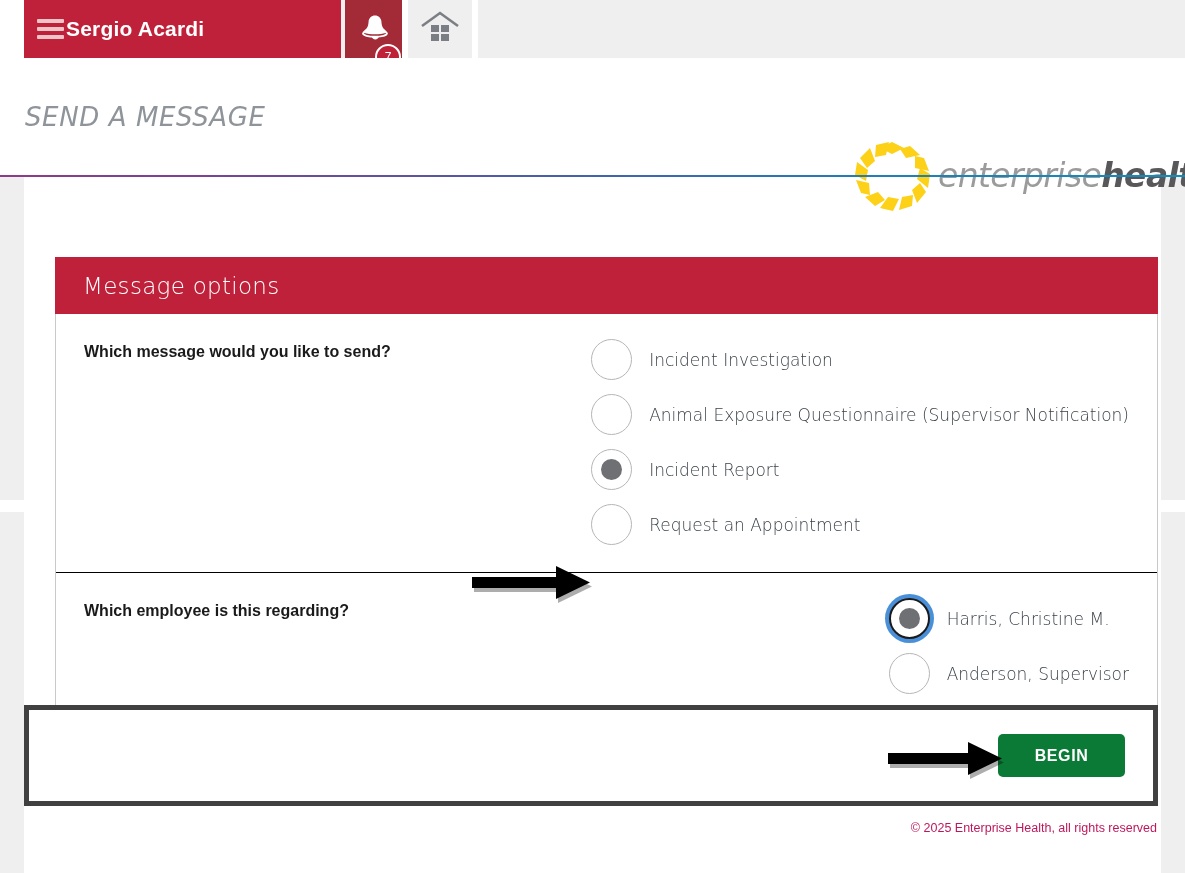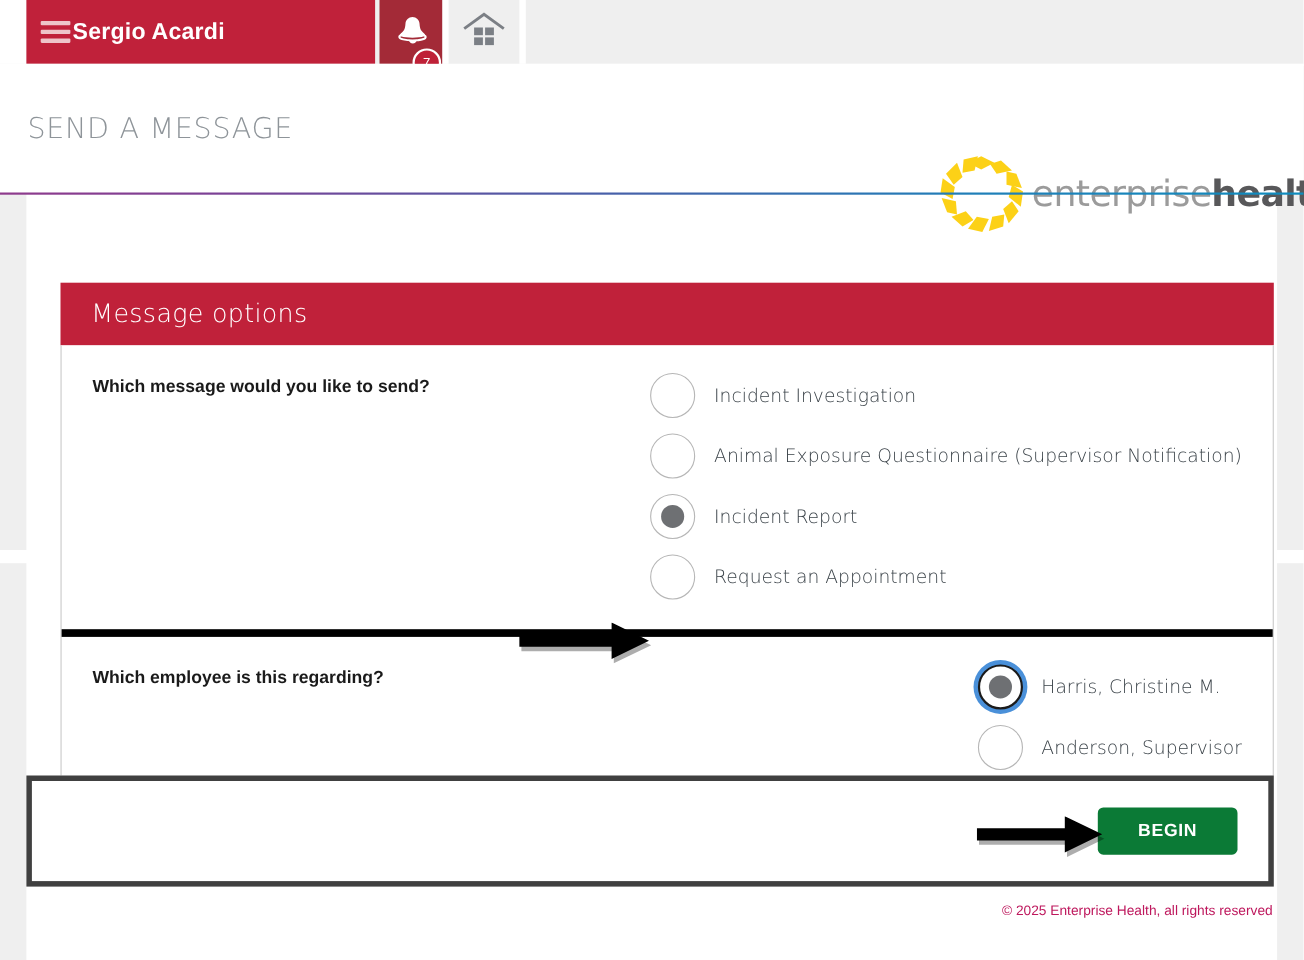--- a/index.html
+++ b/index.html
@@ -79,6 +79,7 @@
   .title-row {
     position: absolute; left: 0; top: 58px; width: 1185px; height: 118px;
     background: #ffffff;
+    font-style: italic;
   }
   .page-title {
     position: absolute; left: 25px; top: 44px;

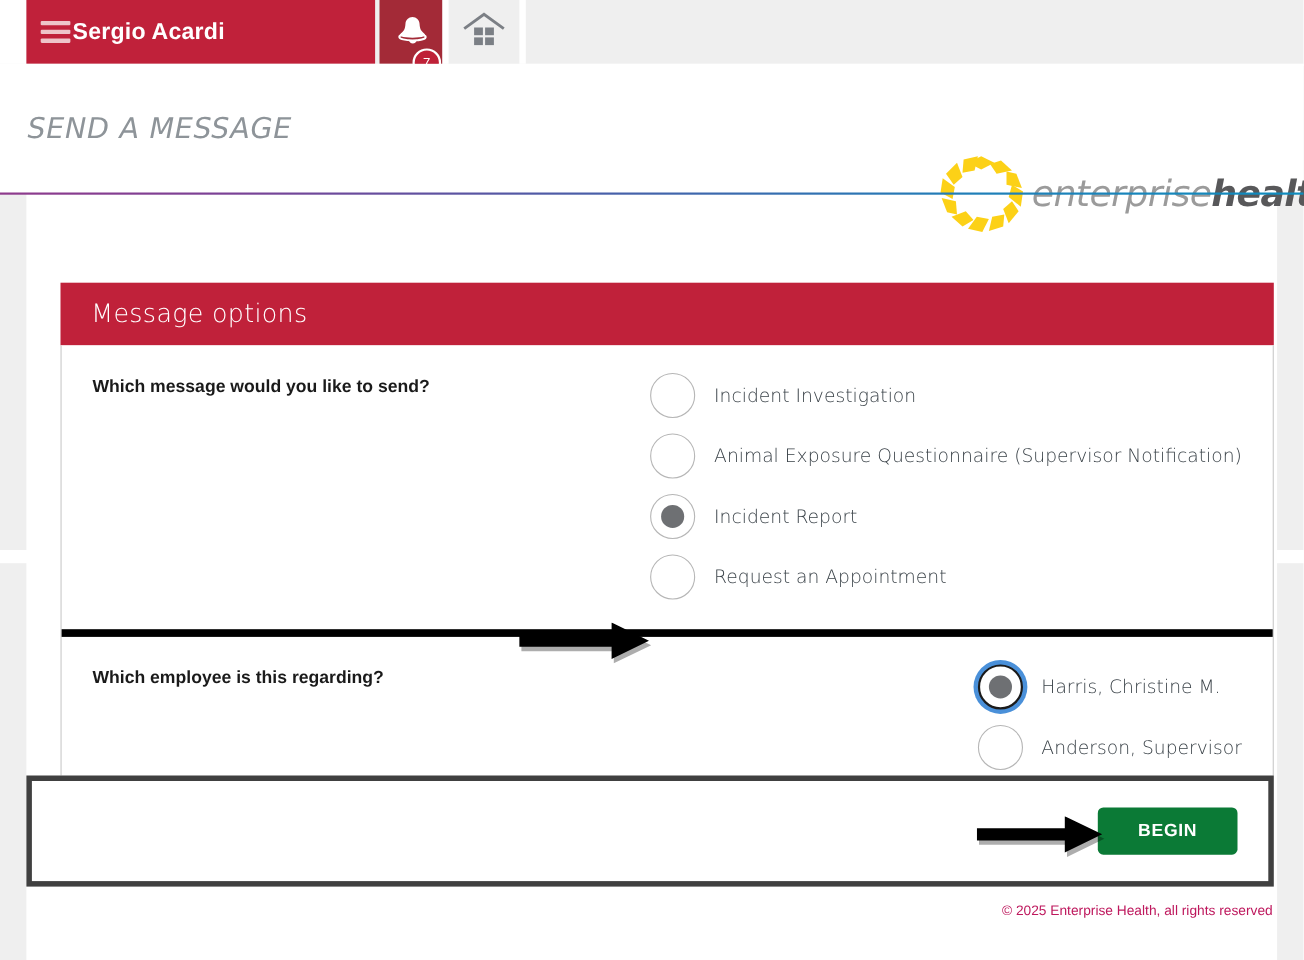--- a/index.html
+++ b/index.html
@@ -120,7 +120,7 @@
   .qgroup {
     display: flex; padding: 18px 28px 20px 28px;
   }
-  .qgroup + .qgroup { border-top: 7px solid #000000; }
+  .qgroup + .qgroup { border-top: 1px solid #000000; }
   .qlabel {
     width: 330px; flex: none;
     font-size: 16px; font-weight: bold; color: #1a1a1a;

